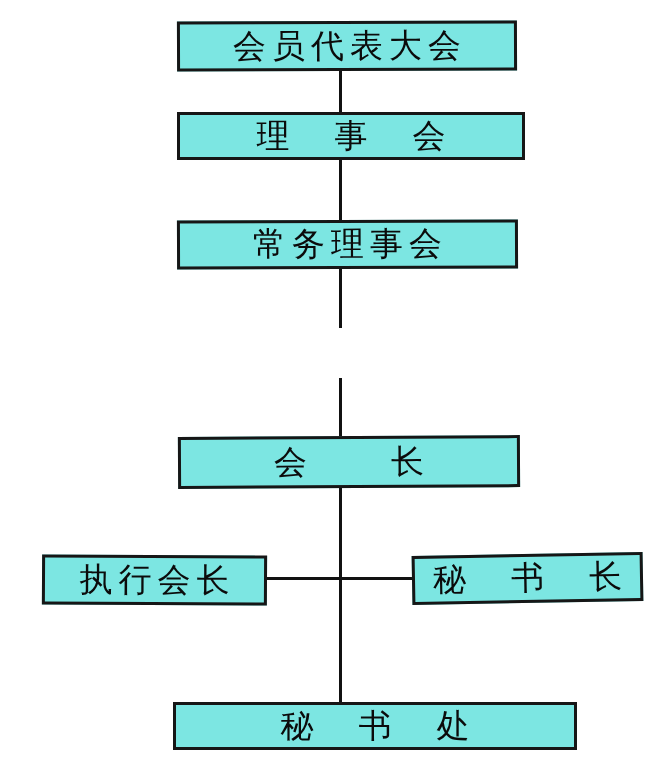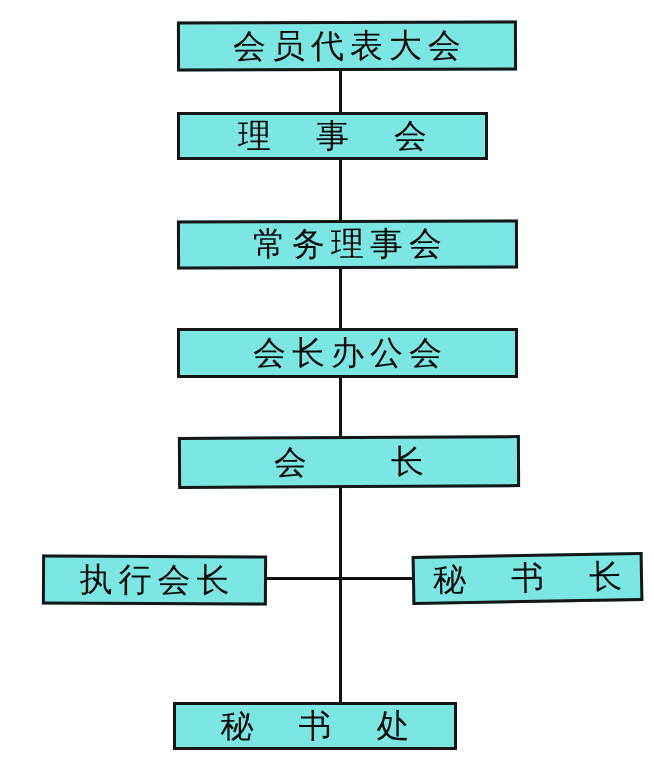--- a/index.html
+++ b/index.html
@@ -34,7 +34,7 @@
   }
   
   .n-member-congress   { left:177px; top:21px;  width:340px; height:50px; transform: rotate(-0.2deg); }
-  .n-council           { left:177px; top:112px; width:311px; height:48px; }
+  .n-council           { left:177px; top:112px; width:348px; height:48px; }
   .n-standing-council  { left:177px; top:220px; width:341px; height:49px; transform: rotate(-0.2deg); }
   .n-president-office  { left:177px; top:328px; width:341px; height:50px; }
   .n-president         { left:178px; top:436px; width:342px; height:52px; transform: rotate(-0.3deg); }

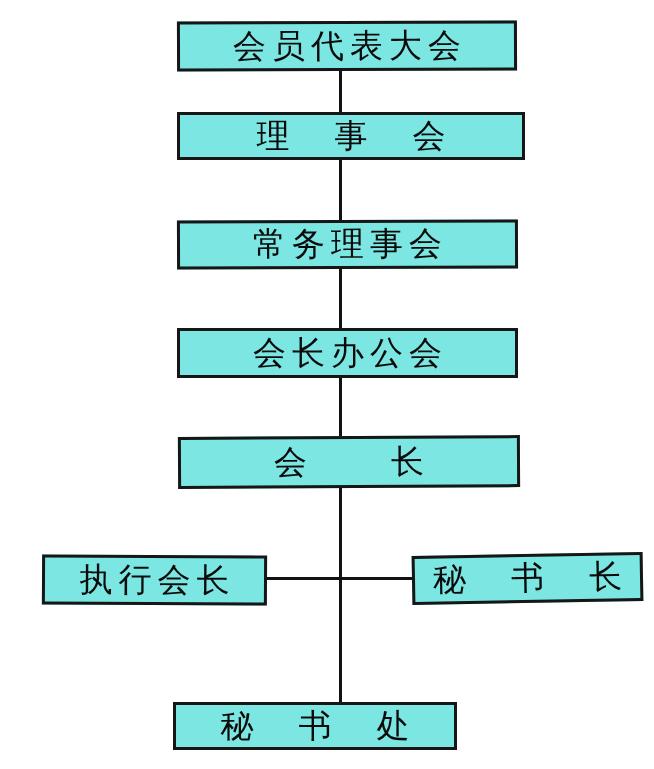--- a/index.html
+++ b/index.html
@@ -72,7 +72,6 @@
 
   <div class="vline l-v3"></div>
 
-  <div class="node n-president-office">会长办公会</div>
 
   <div class="vline l-v4"></div>
 

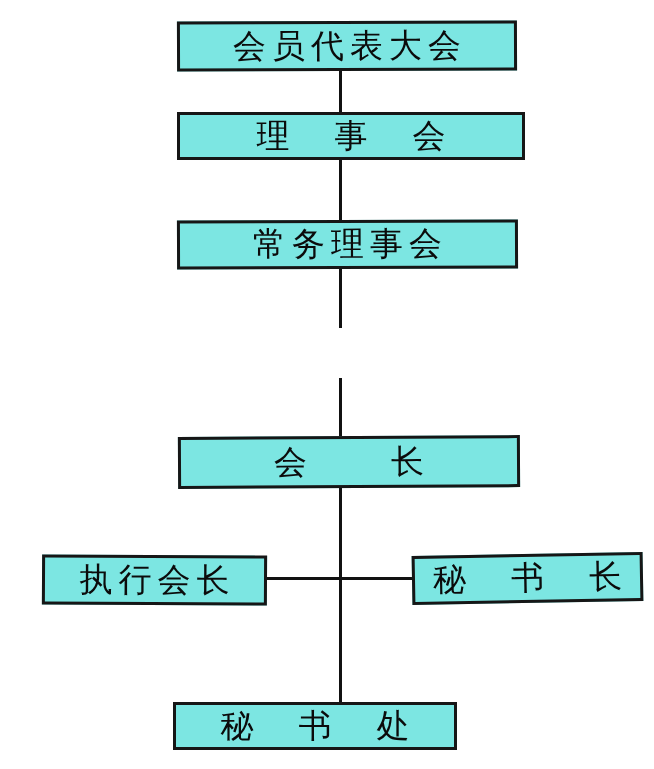--- a/index.html
+++ b/index.html
@@ -40,7 +40,7 @@
   .n-president         { left:178px; top:436px; width:342px; height:52px; transform: rotate(-0.3deg); }
   .n-exec-president    { left:42px;  top:555px; width:225px; height:50px; transform: rotate(0.3deg); }
   .n-secretary-general { left:412px; top:554px; width:231px; height:49px; transform: rotate(-1deg); }
-  .n-secretariat       { left:173px; top:702px; width:284px; height:48px; }
+  .n-secretariat       { left:173px; top:702px; width:404px; height:48px; }
   
   .vline, .hline {
     position: absolute;

